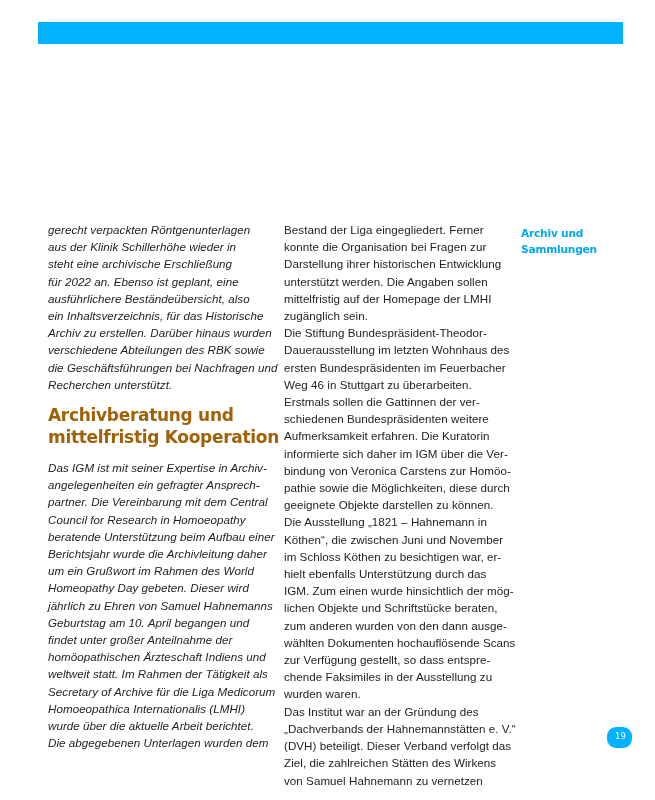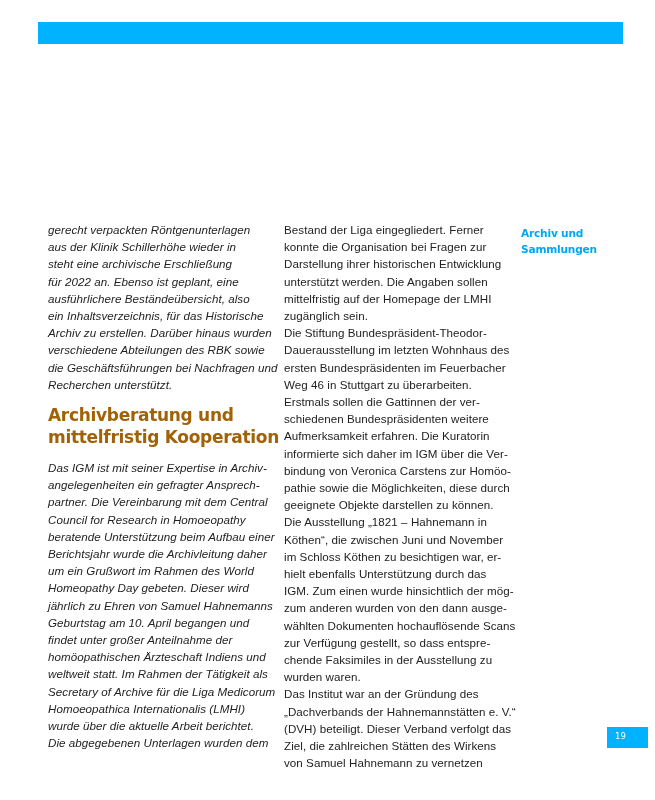--- a/index.html
+++ b/index.html
@@ -145,6 +145,7 @@
     <span class="line">im Schloss Köthen zu besichtigen war, er-</span>
     <span class="line">hielt ebenfalls Unterstützung durch das</span>
     <span class="line">IGM. Zum einen wurde hinsichtlich der mög-</span>
+    <span class="line">lichen Objekte und Schriftstücke beraten,</span>
     <span class="line">zum anderen wurden von den dann ausge-</span>
     <span class="line">wählten Dokumenten hochauflösende Scans</span>
     <span class="line">zur Verfügung gestellt, so dass entspre-</span>

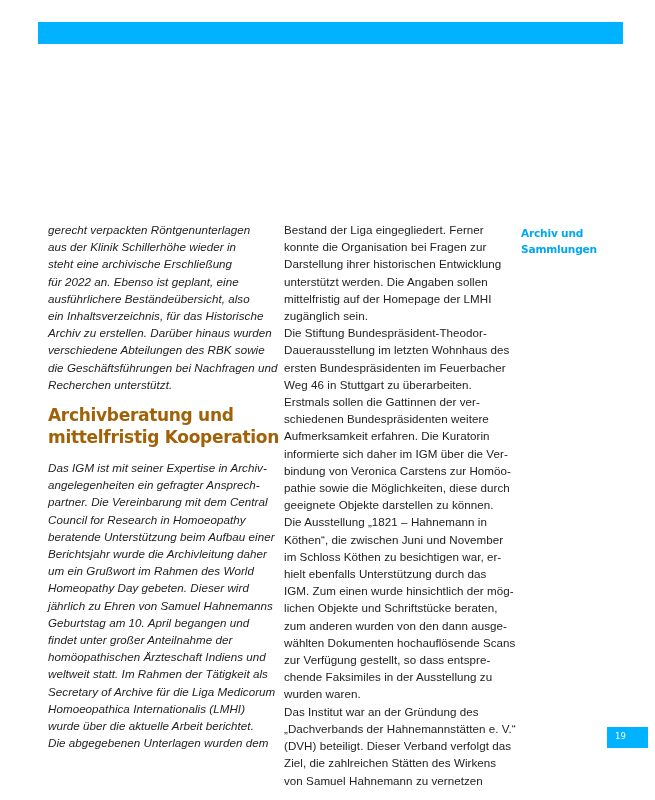--- a/index.html
+++ b/index.html
@@ -66,9 +66,10 @@
       position: absolute;
       left: 607px;
       top: 727px;
-      width: 41px;
+      width: 25px;
       height: 21px;
       background: #00b2ff;
+      border-radius: 9px;
     }
     .page-number {
       position: absolute;

